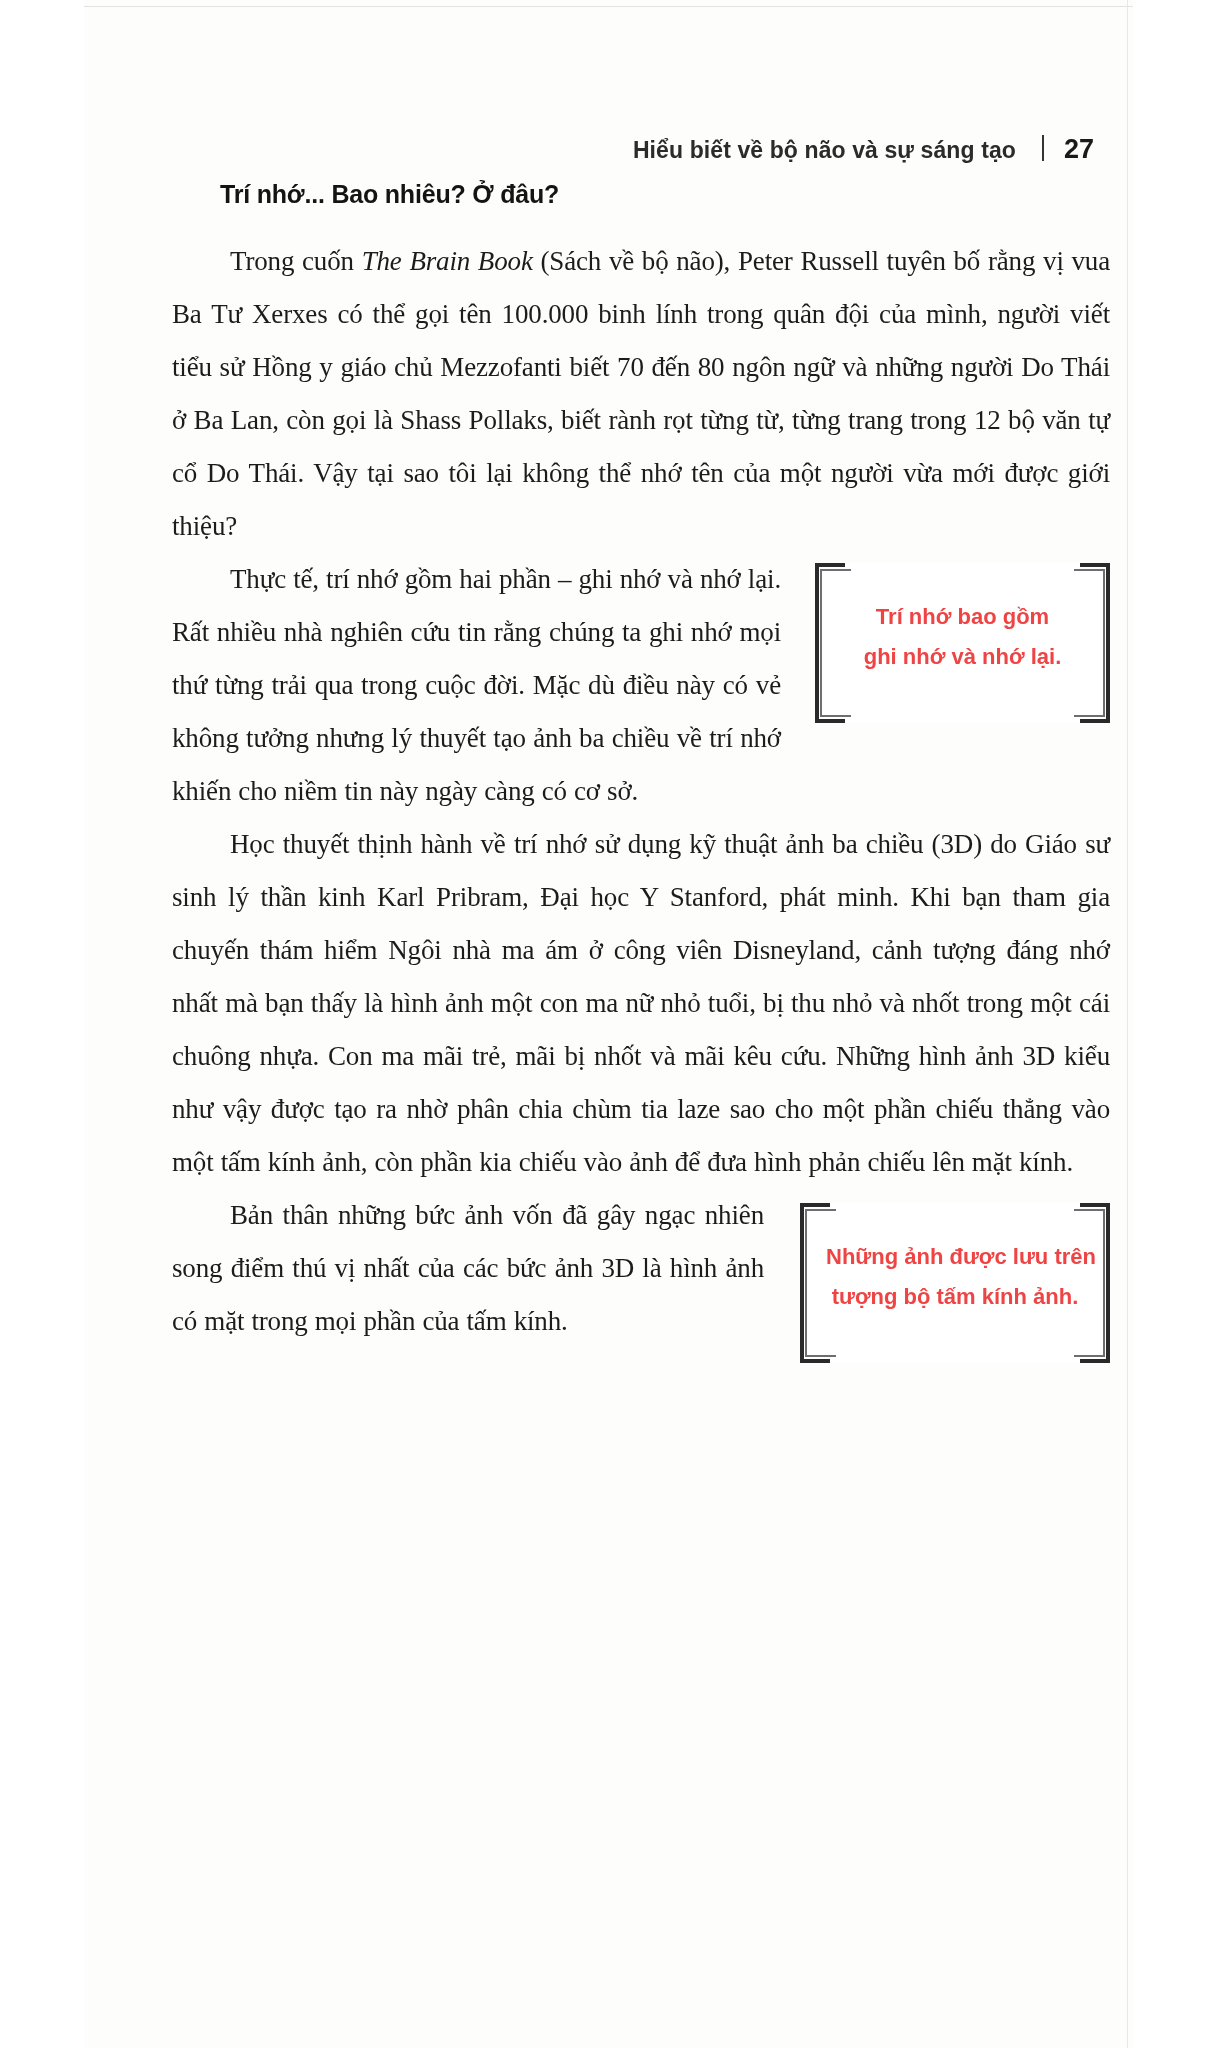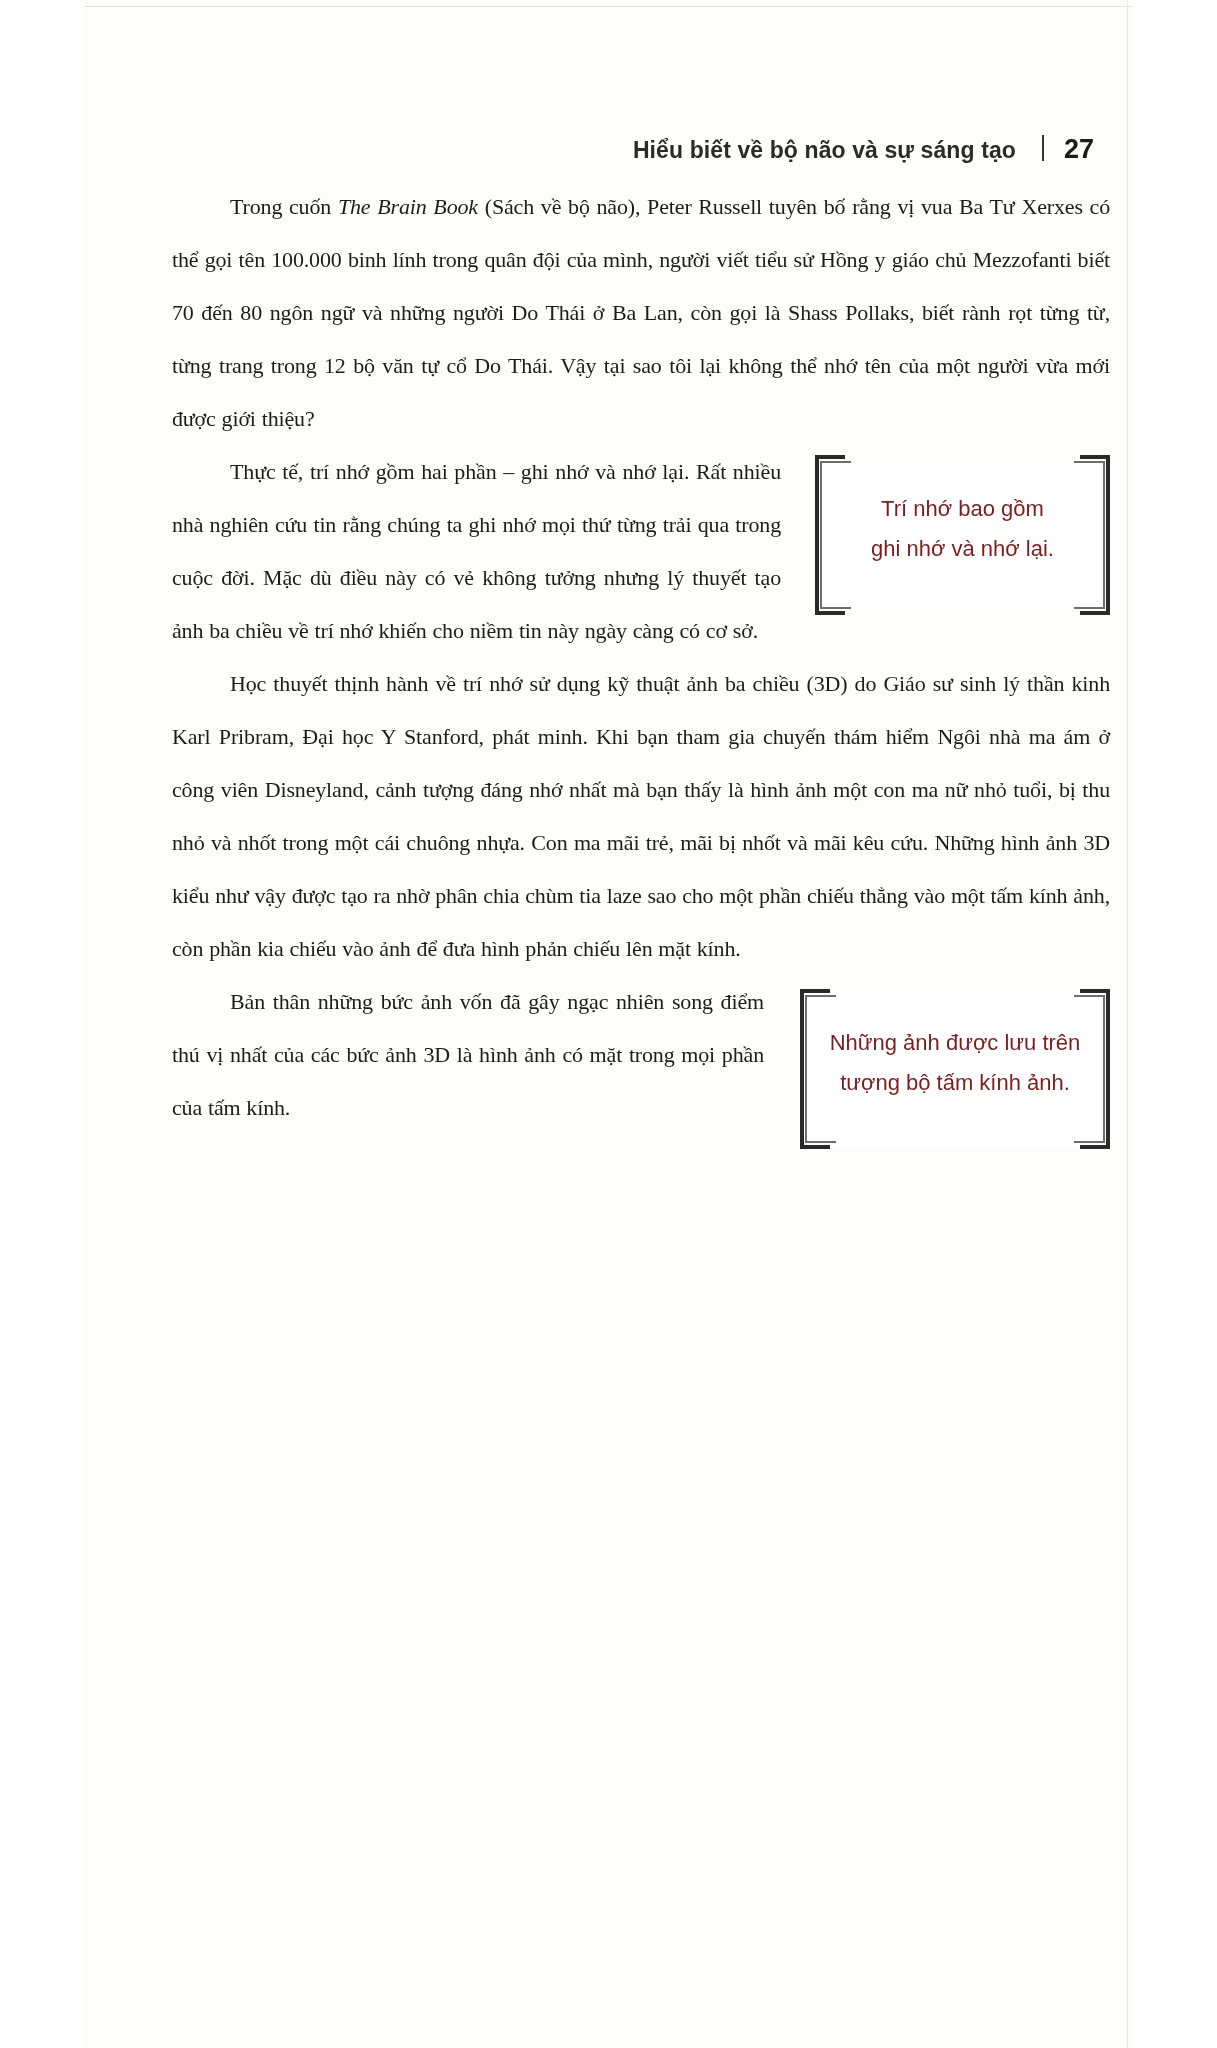--- a/index.html
+++ b/index.html
@@ -203,6 +203,7 @@
 
   <div class="content">
 
+    <h2 class="section-heading">Trí nhớ... Bao nhiêu? Ở đâu?</h2>
 
     <p class="body-par"><span>Trong cuốn </span><span class="it">The Brain Book</span><span> (Sách về bộ não), Peter Russell tuyên bố rằng vị vua Ba Tư Xerxes có thể gọi tên 100.000 binh lính trong quân đội của mình, người viết tiểu sử Hồng y giáo chủ Mezzofanti biết 70 đến 80 ngôn ngữ và những người Do Thái ở Ba Lan, còn gọi là Shass Pollaks, biết rành rọt từng từ, từng trang trong 12 bộ văn tự cổ Do Thái. Vậy tại sao tôi lại không thể nhớ tên của một người vừa mới được giới thiệu?</span></p>
 

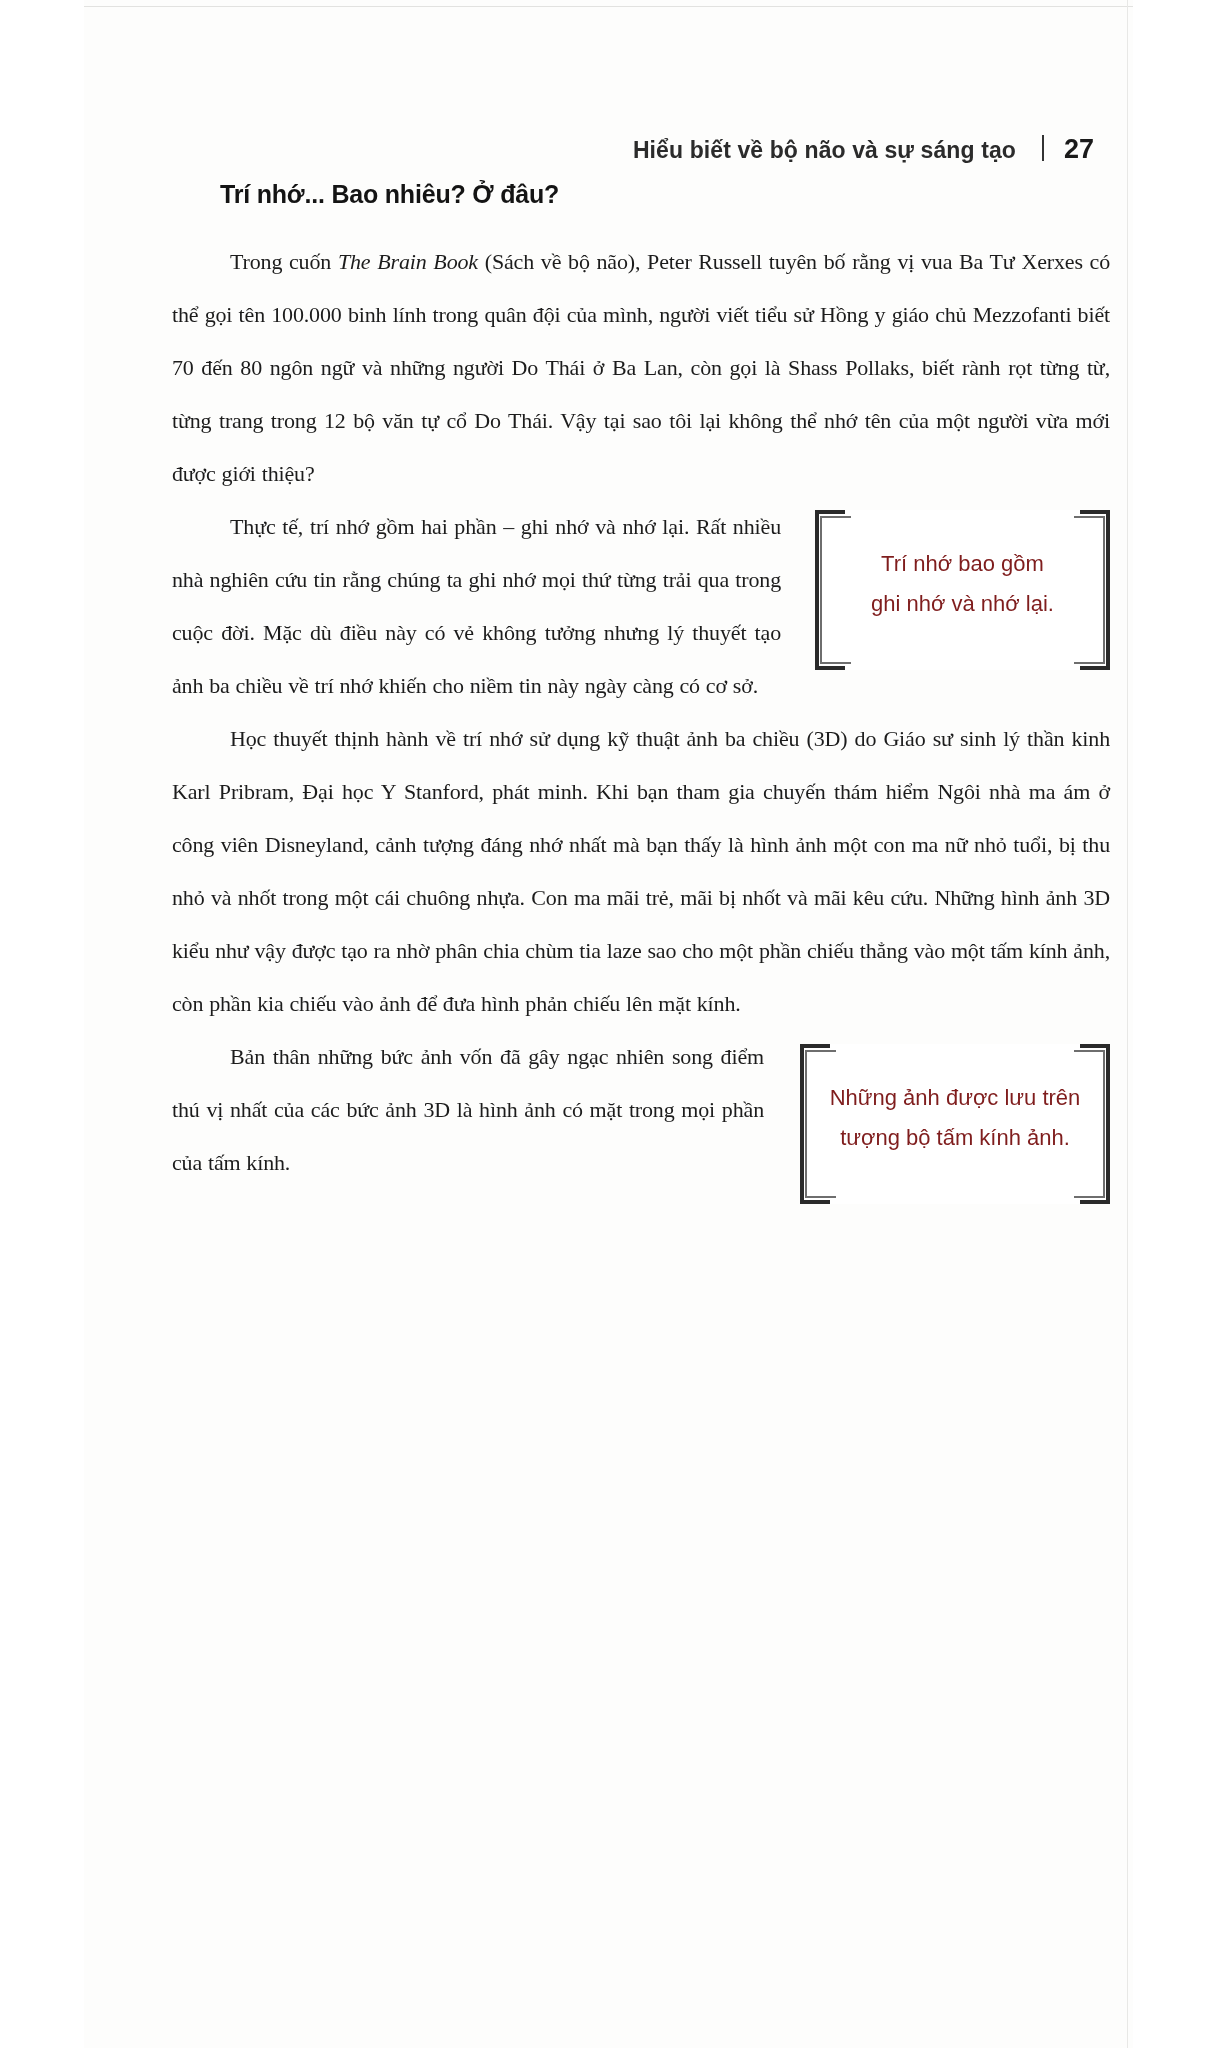--- a/index.html
+++ b/index.html
@@ -88,7 +88,7 @@
 
   p.body-par {
     margin: 0;
-    font-size: 22px;
+    font-size: 27px;
     line-height: 53px;
     text-align: justify;
     text-indent: 58px;

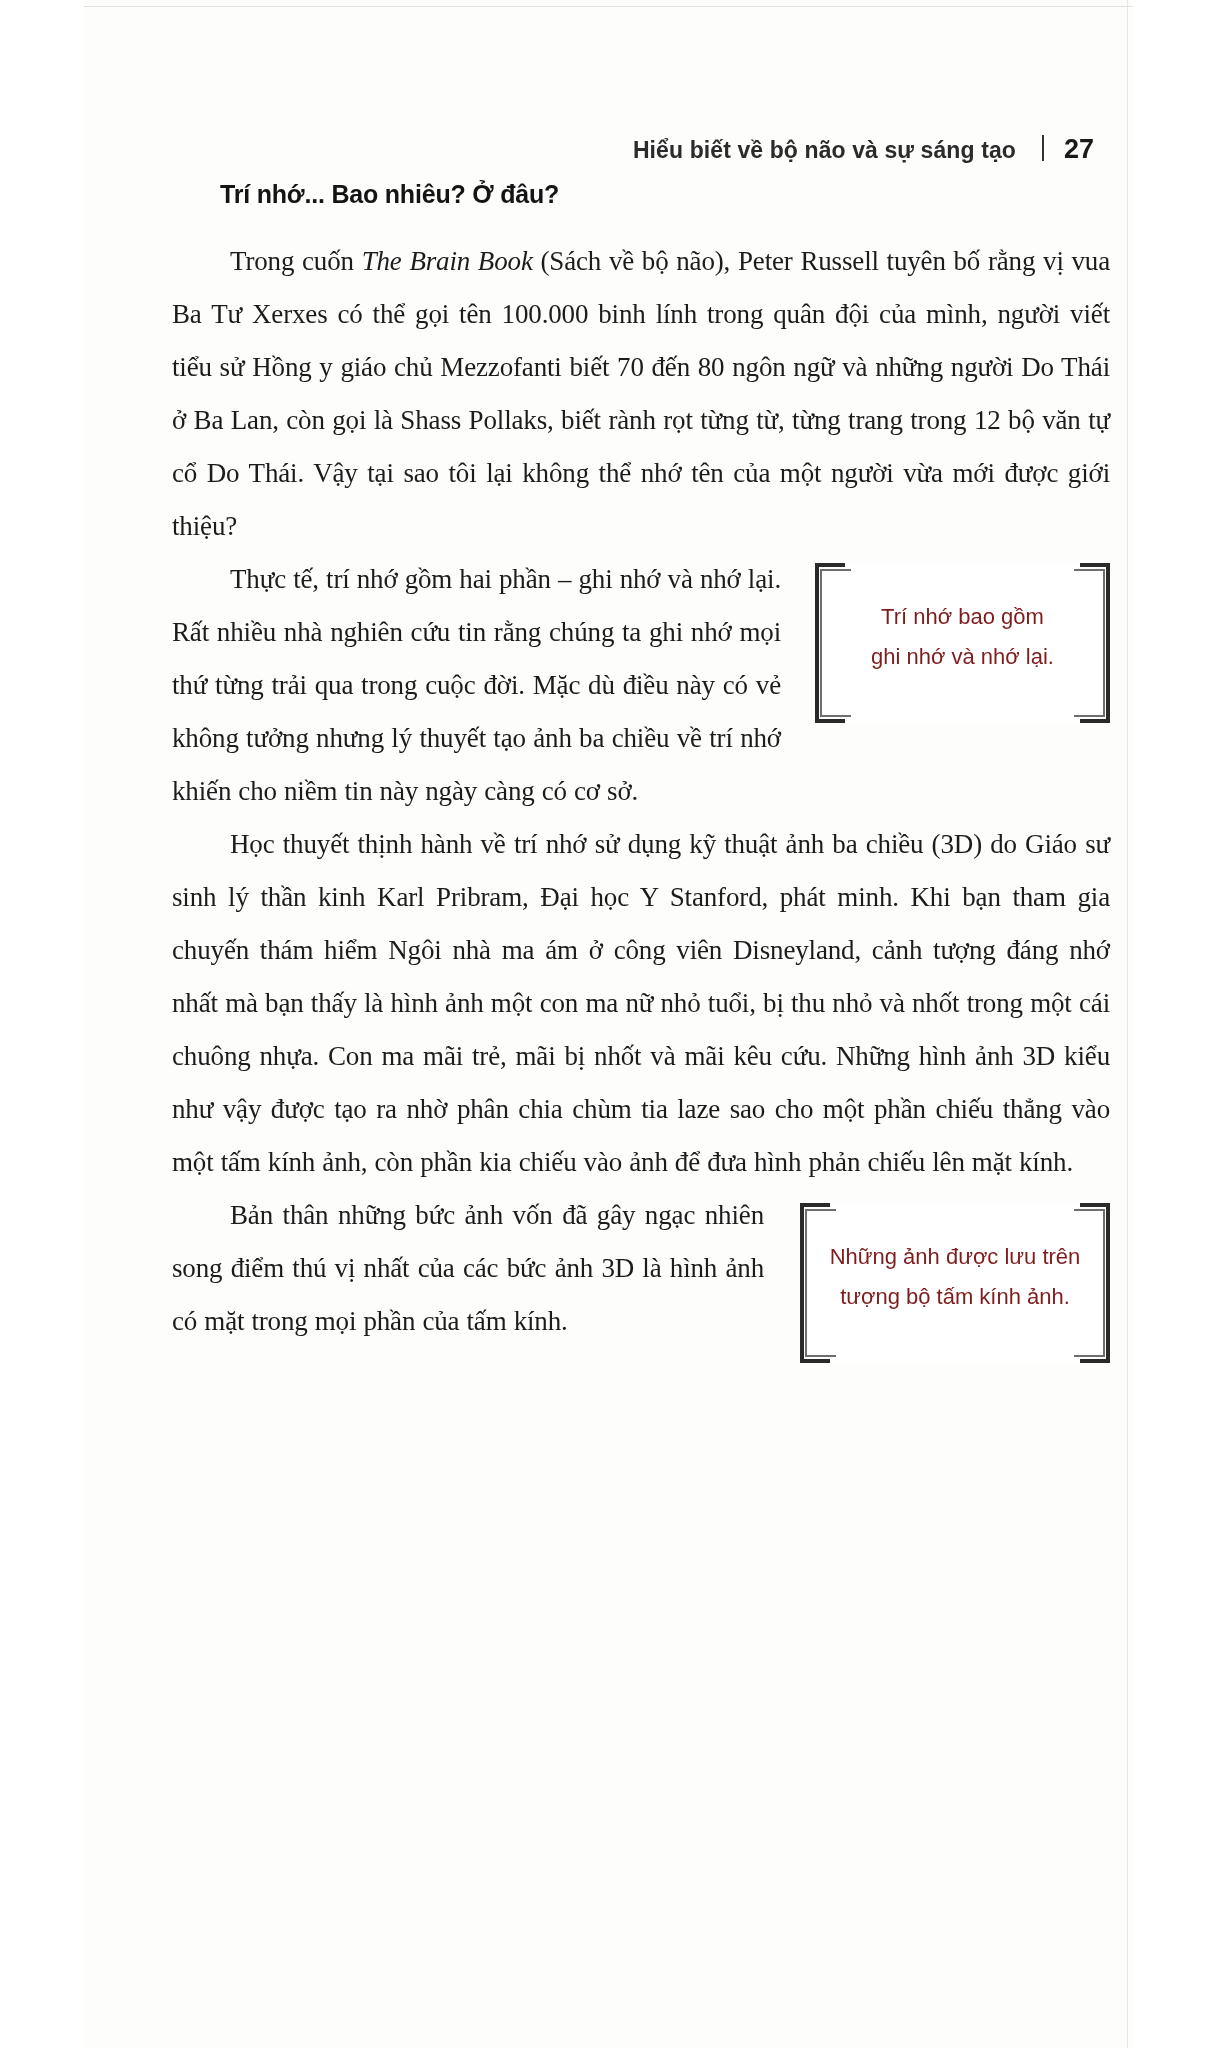--- a/index.html
+++ b/index.html
@@ -107,10 +107,11 @@
     font-family: "Liberation Sans", "DejaVu Sans", sans-serif;
     font-size: 22px;
     line-height: 40px;
-    color: #7f1d1d;
+    color: #ef4444;
     text-align: center;
     text-indent: 0;
     background: #fff;
+    font-weight: bold;
   }
   .callout .callout-inner {
     padding: 34px 26px;

